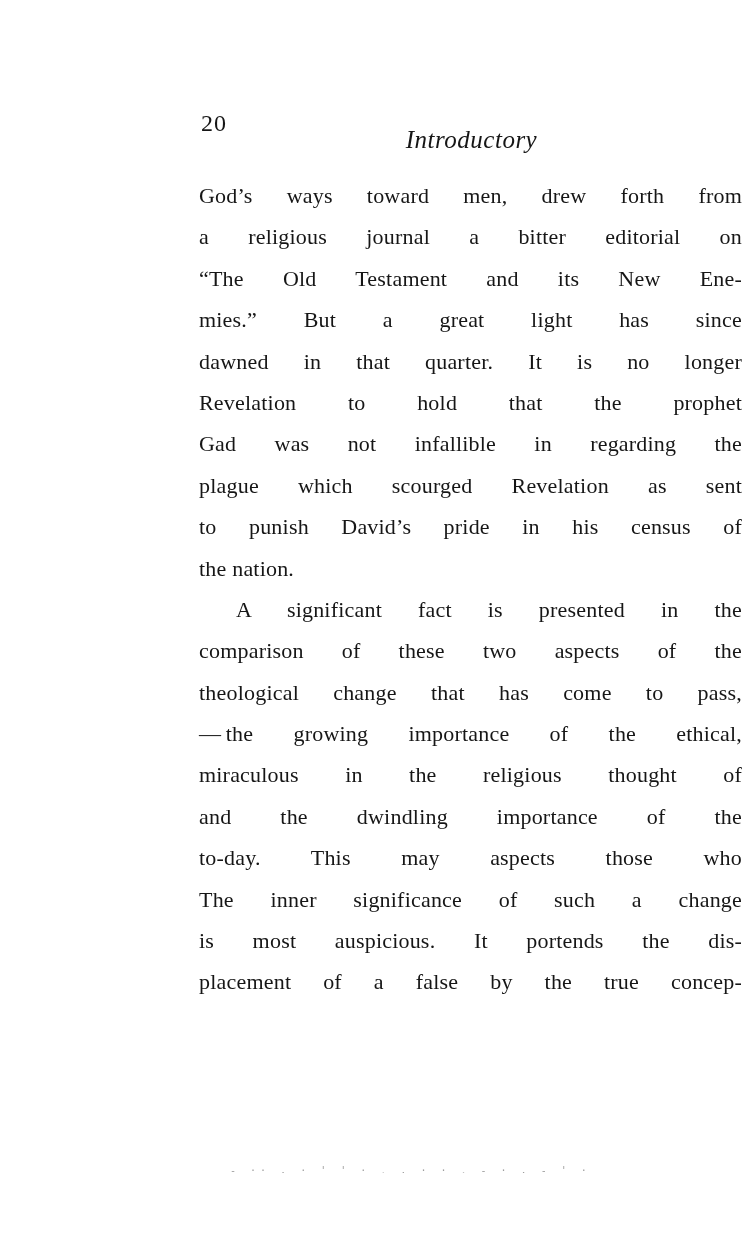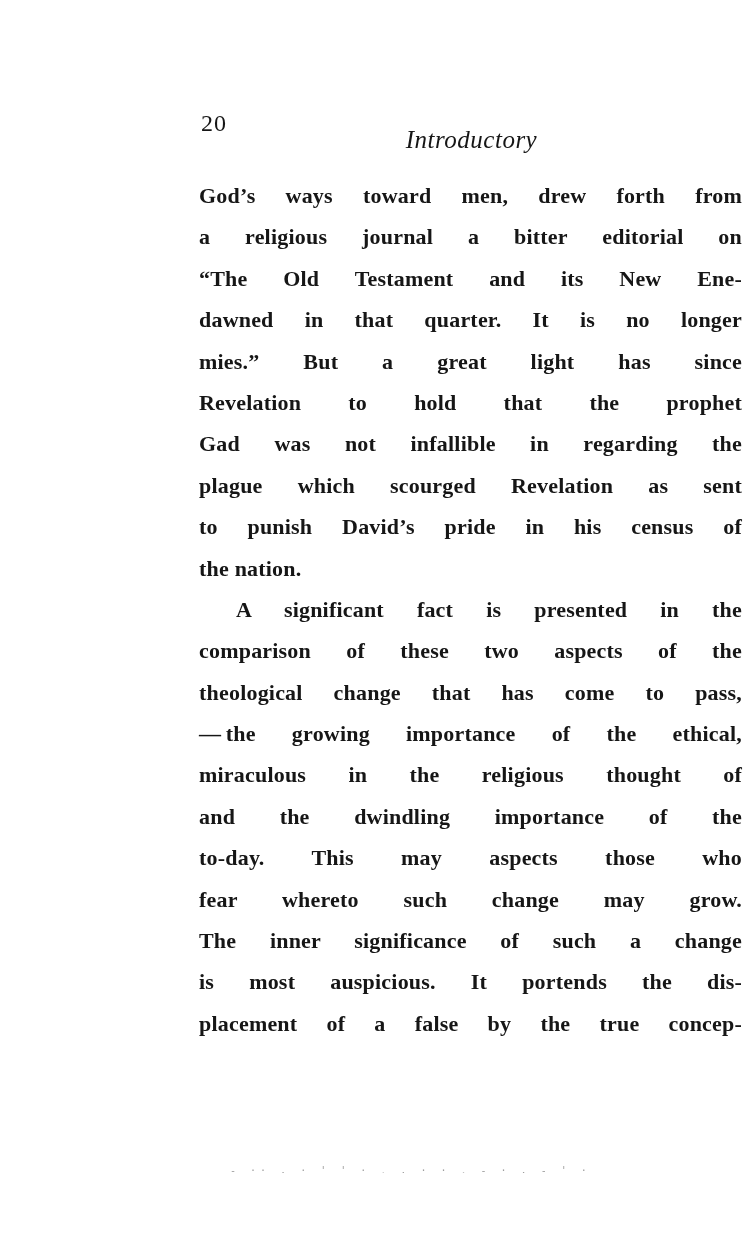--- a/index.html
+++ b/index.html
@@ -34,7 +34,6 @@
     text-align-last:justify;
     white-space:normal;
     letter-spacing:0.2px;
-    font-weight:bold;
   }
   .line.left{
     text-align:right;text-align-last:left;

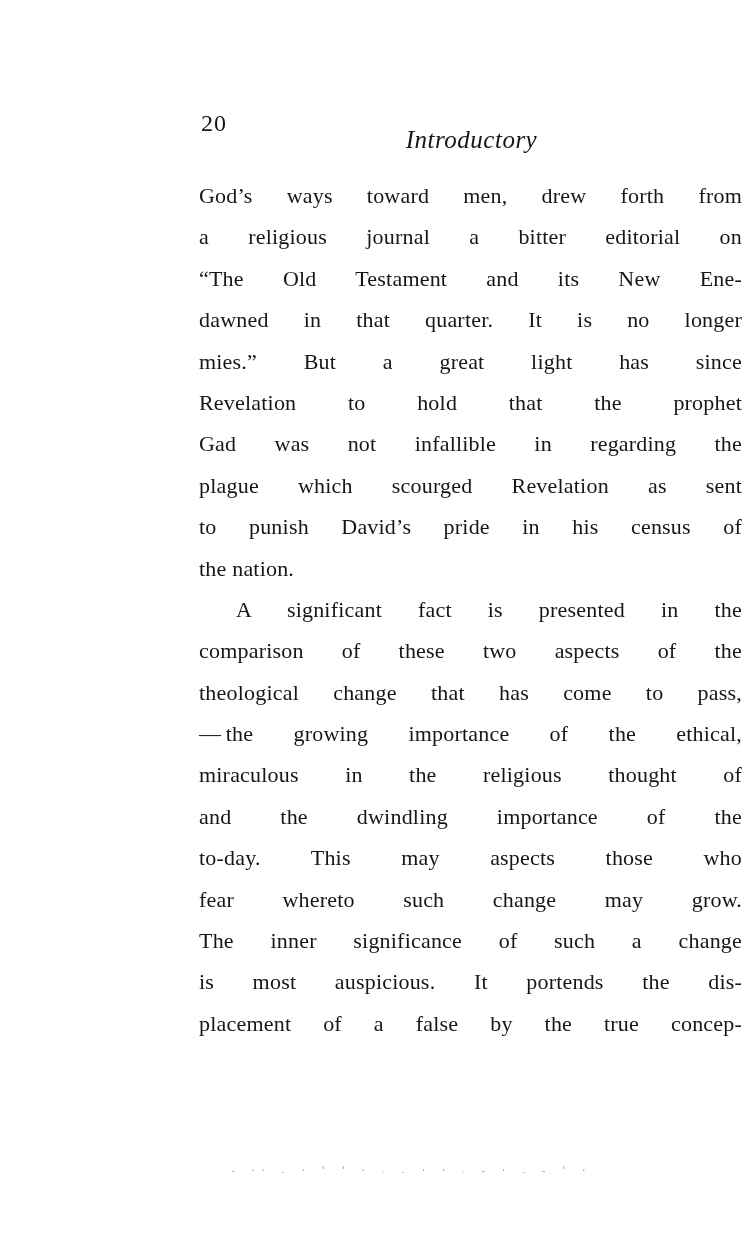--- a/index.html
+++ b/index.html
@@ -66,8 +66,8 @@
     <div class="line">God’s ways toward men, drew forth from</div>
     <div class="line">a religious journal a bitter editorial on</div>
     <div class="line">“The Old Testament and its New Ene-</div>
+    <div class="line">mies.” But a great light has since</div>
     <div class="line">dawned in that quarter. It is no longer</div>
-    <div class="line">mies.” But a great light has since</div>
     <div class="line">Revelation to hold that the prophet</div>
     <div class="line">Gad was not infallible in regarding the</div>
     <div class="line">plague which scourged Revelation as sent</div>

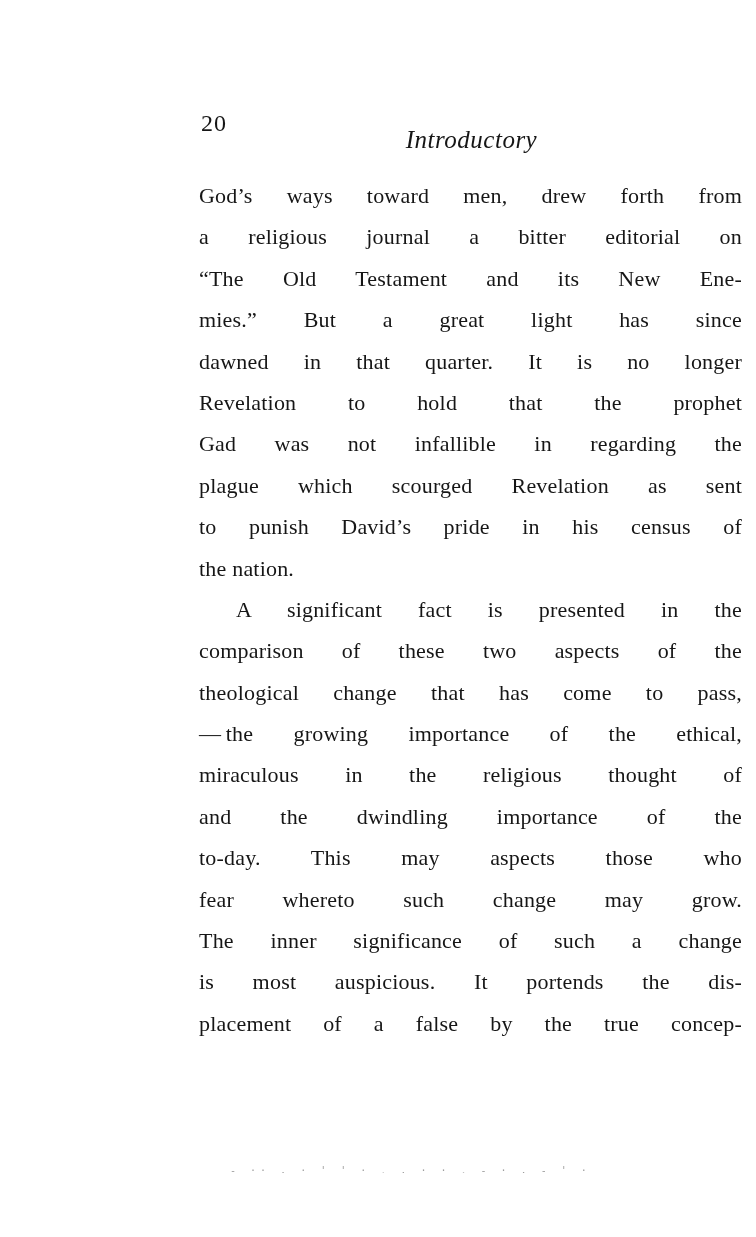--- a/index.html
+++ b/index.html
@@ -80,7 +80,6 @@
     <div class="line">miraculous in the religious thought of</div>
     <div class="line">and the dwindling importance of the</div>
     <div class="line">to-day. This may aspects those who</div>
-    <div class="line">fear whereto such change may grow.</div>
     <div class="line">The inner significance of such a change</div>
     <div class="line">is most auspicious. It portends the dis-</div>
     <div class="line">placement of a false by the true concep-</div>

